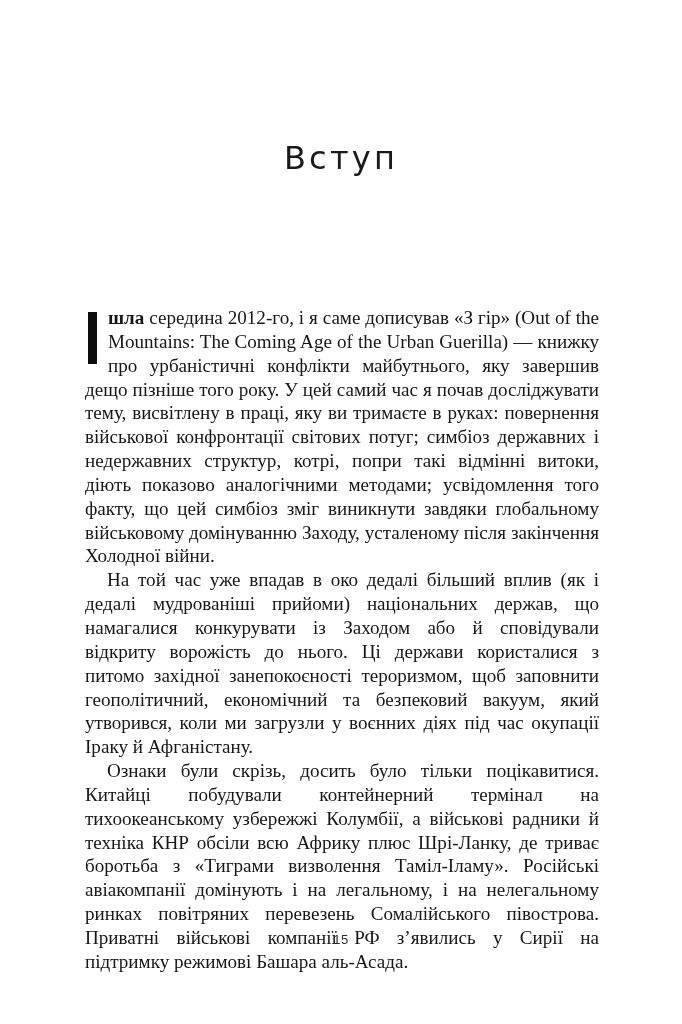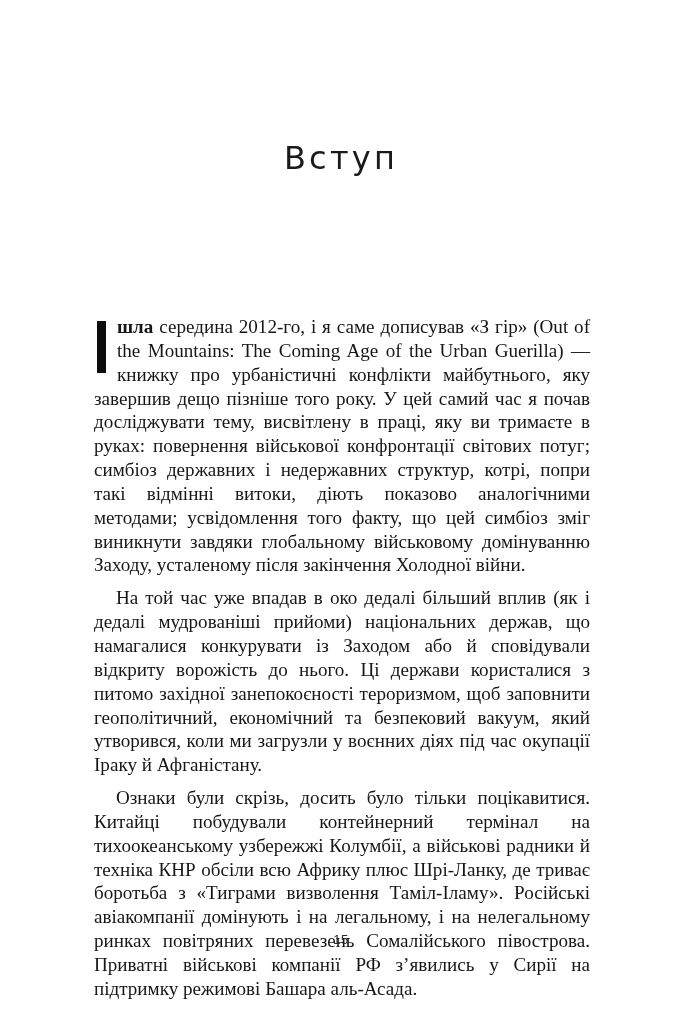--- a/index.html
+++ b/index.html
@@ -49,7 +49,7 @@
   }
 
   p.body-par {
-    margin: 9px;
+    margin: 0;
     font-size: 19.1px;
     line-height: 23.85px;
     text-align: justify;

